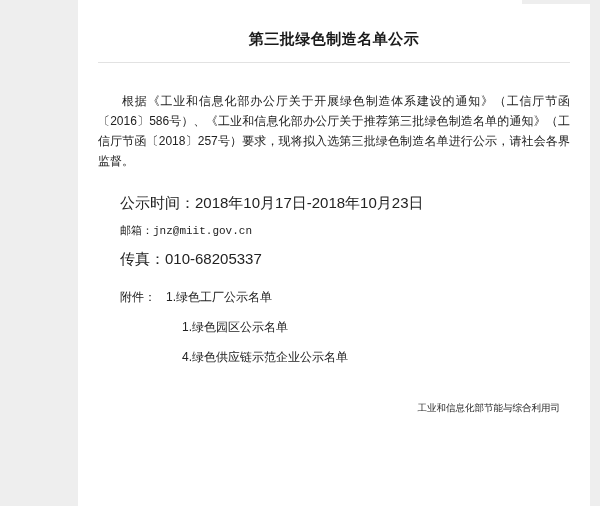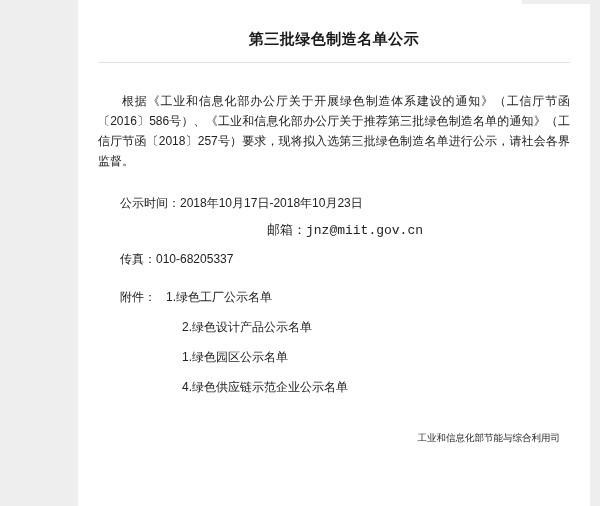--- a/index.html
+++ b/index.html
@@ -85,7 +85,7 @@
     padding: 0 6px 0 28px;
   }
   .info-line {
-    font-size: 12px;
+    font-size: 15px;
     line-height: 16px;
     color: #222222;
     margin-bottom: 12px;

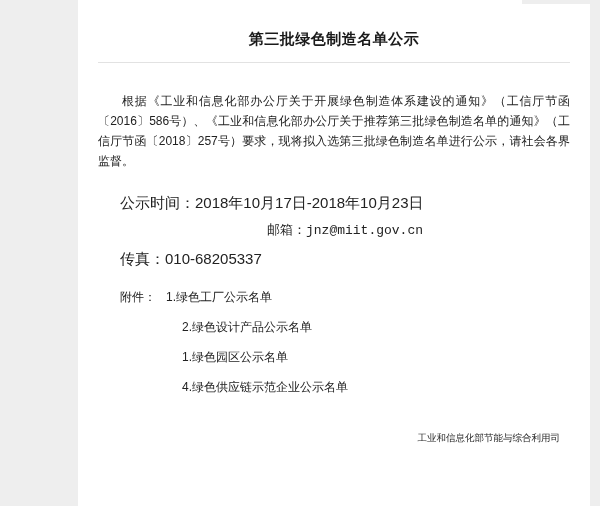--- a/index.html
+++ b/index.html
@@ -92,8 +92,7 @@
   }
   .mono {
     font-family: "Liberation Mono", monospace;
-    font-size: 13px;
-    text-align: center;
+    font-size: 11px;
   }
 
   .attach-block {

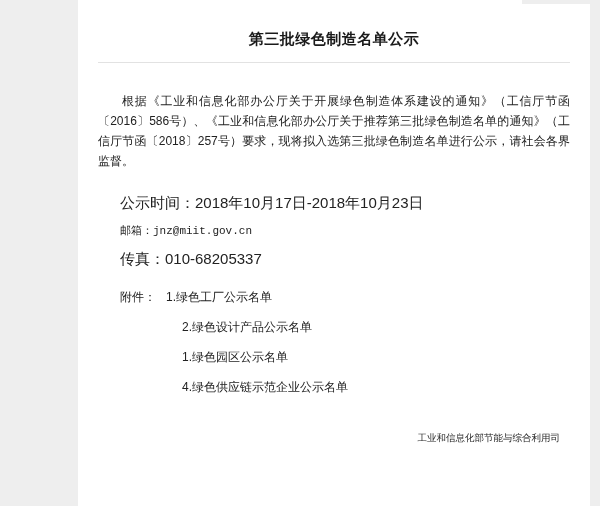--- a/index.html
+++ b/index.html
@@ -159,7 +159,6 @@
         <div class="attach-label">附件：</div>
         <div class="attach-items">
           <div class="attach-item">1.绿色工厂公示名单</div>
-          <div class="attach-item attach-indent">2.绿色设计产品公示名单</div>
           <div class="attach-item attach-indent">1.绿色园区公示名单</div>
           <div class="attach-item attach-indent">4.绿色供应链示范企业公示名单</div>
         </div>

